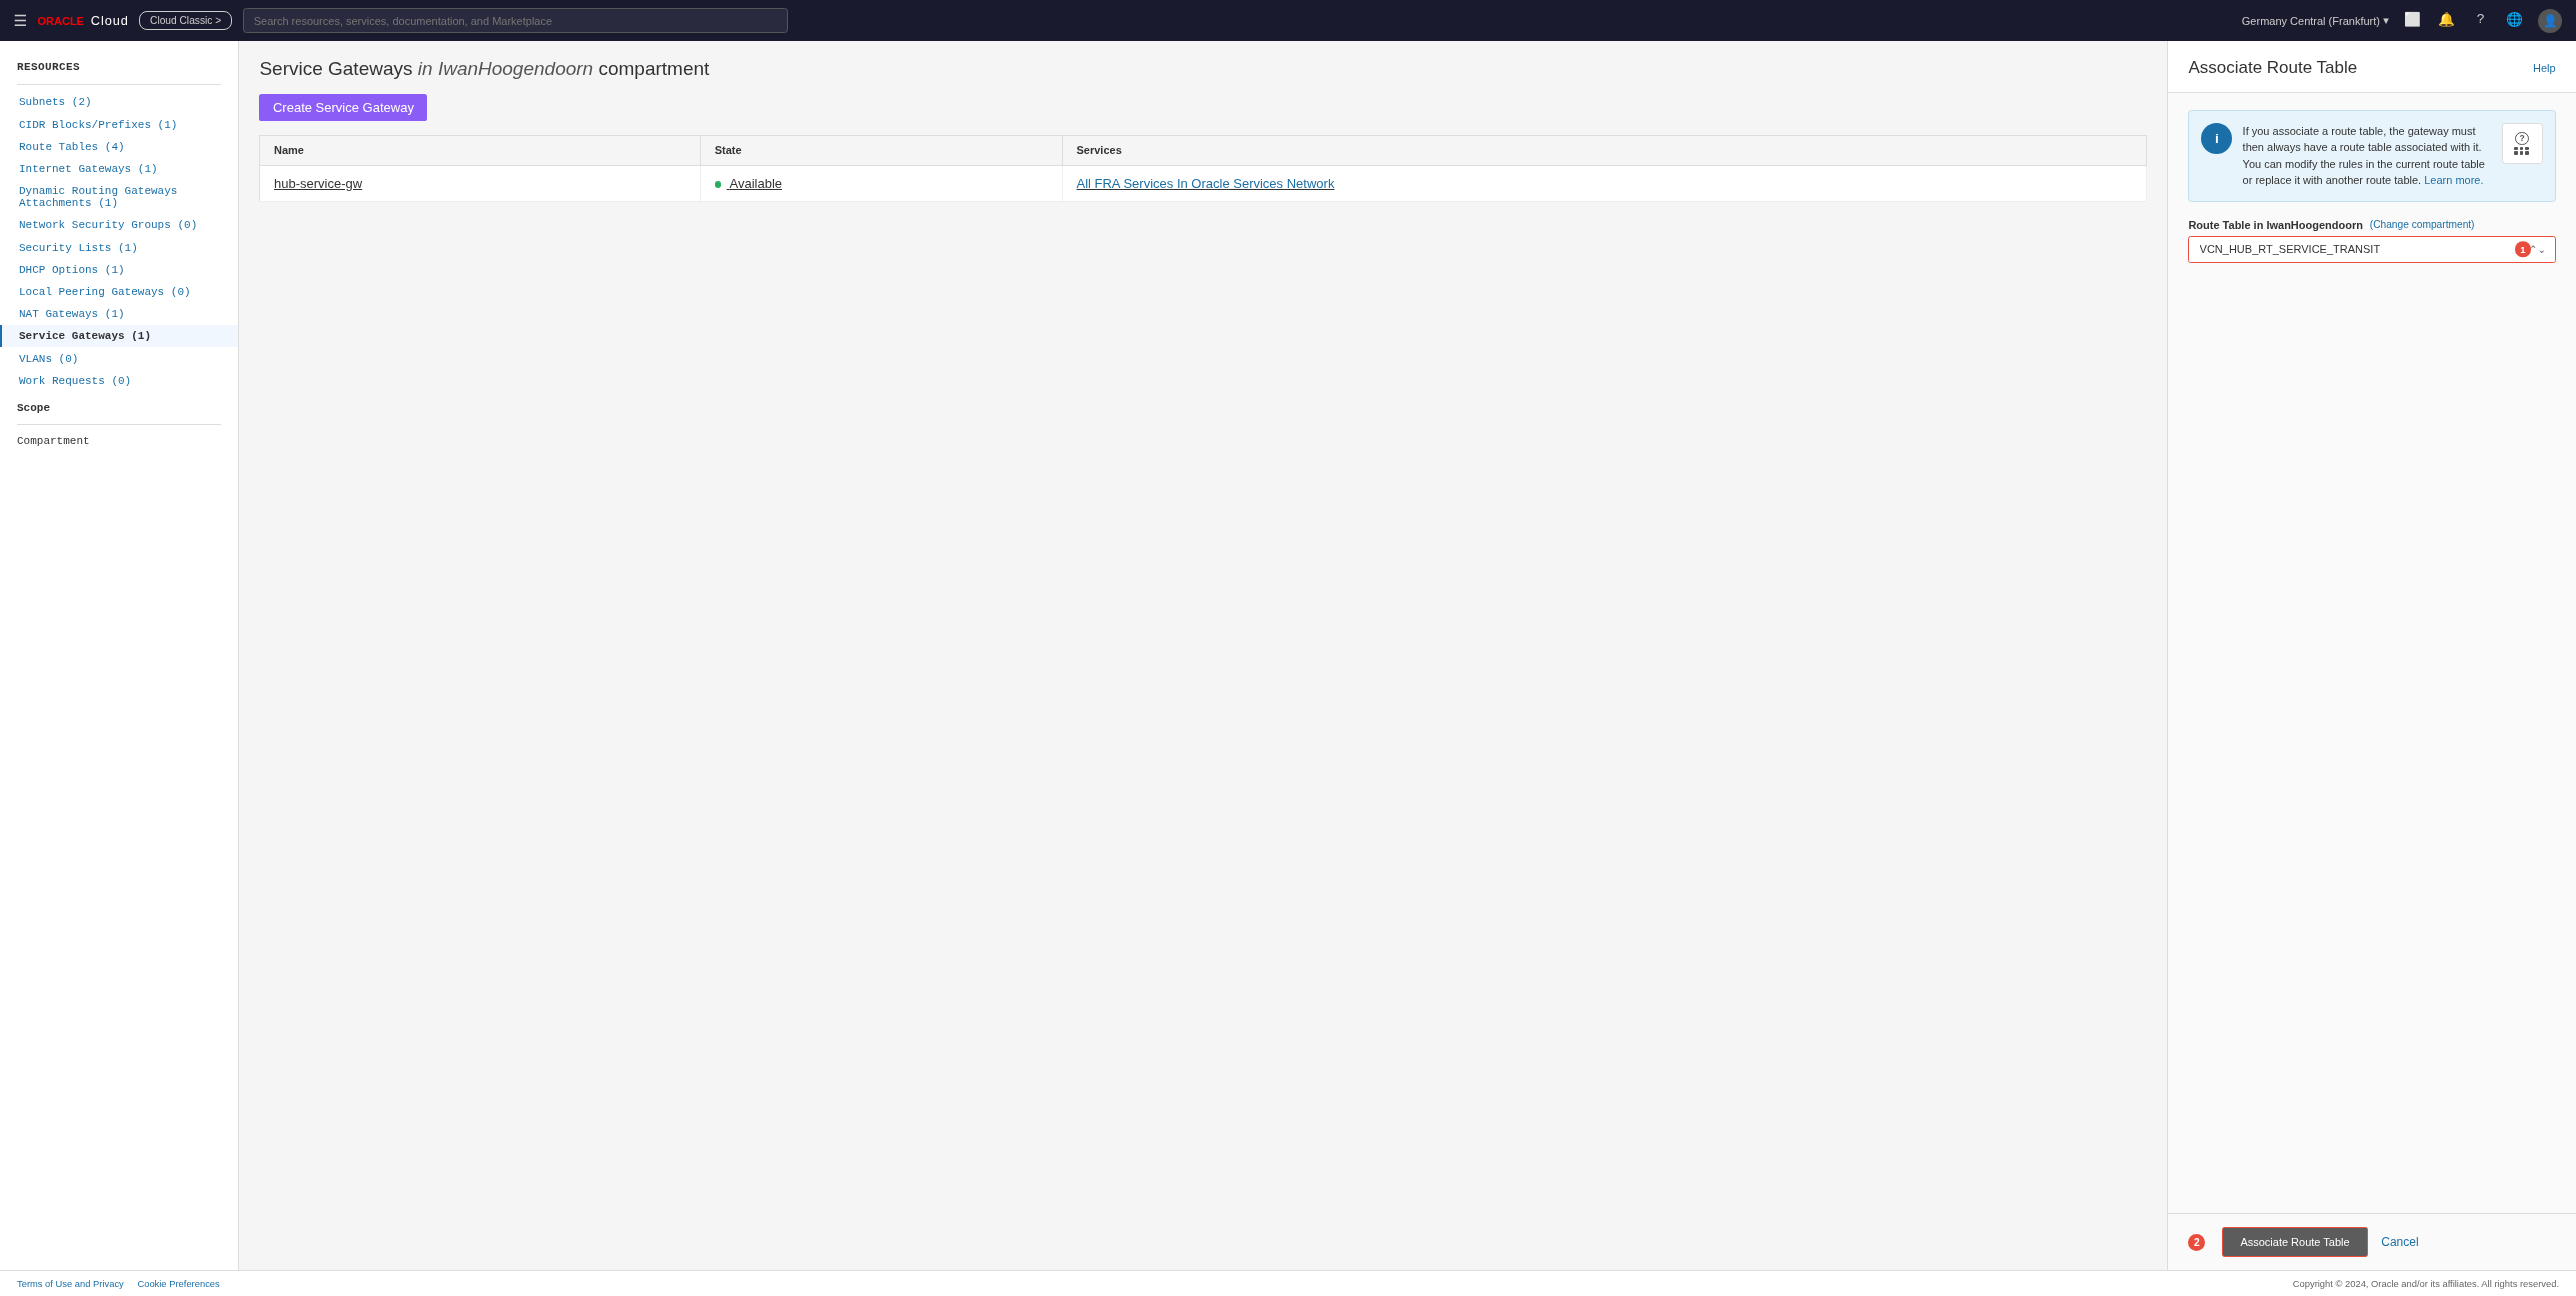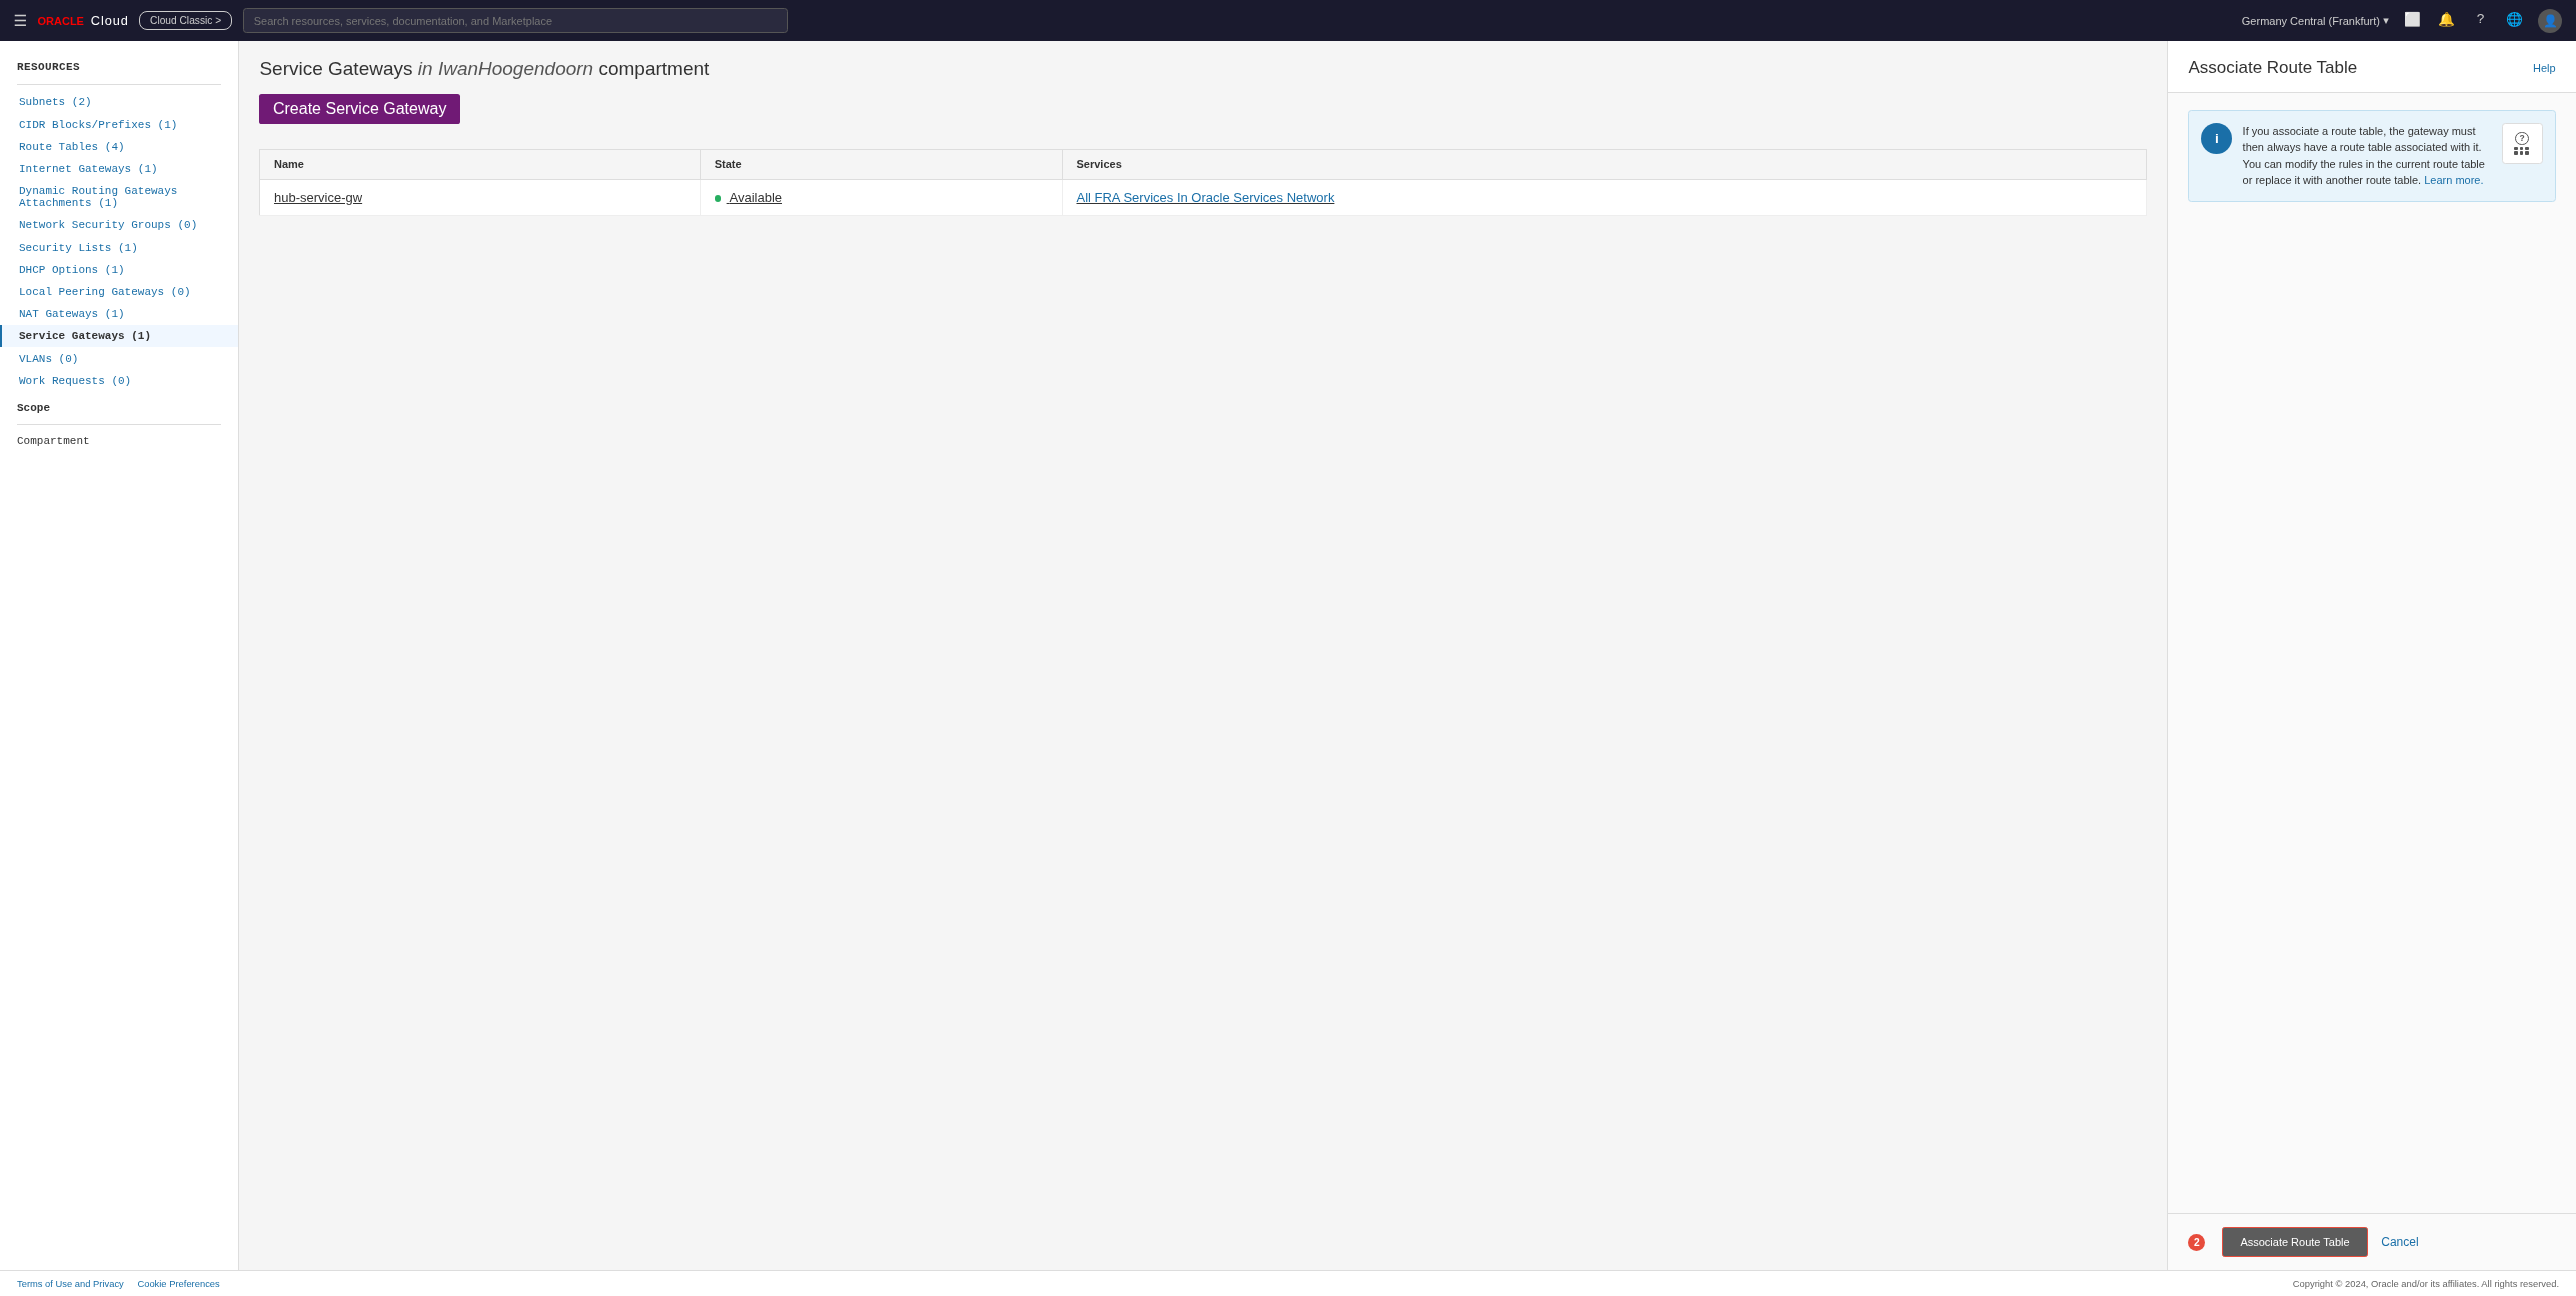--- a/index.html
+++ b/index.html
@@ -125,14 +125,14 @@
     .page-title em { font-style: italic; color: #555; }
 
     .create-btn {
-      background: #701a75;
+      background: #8b5cf6;
       color: #fff;
       border: none;
       padding: 6px 13.6px;
-      font-size: 16px;
+      font-size: 13px;
       border-radius: 2.6px;
       cursor: pointer;
-      margin-bottom: 25px;
+      margin-bottom: 14px;
     }
 
     

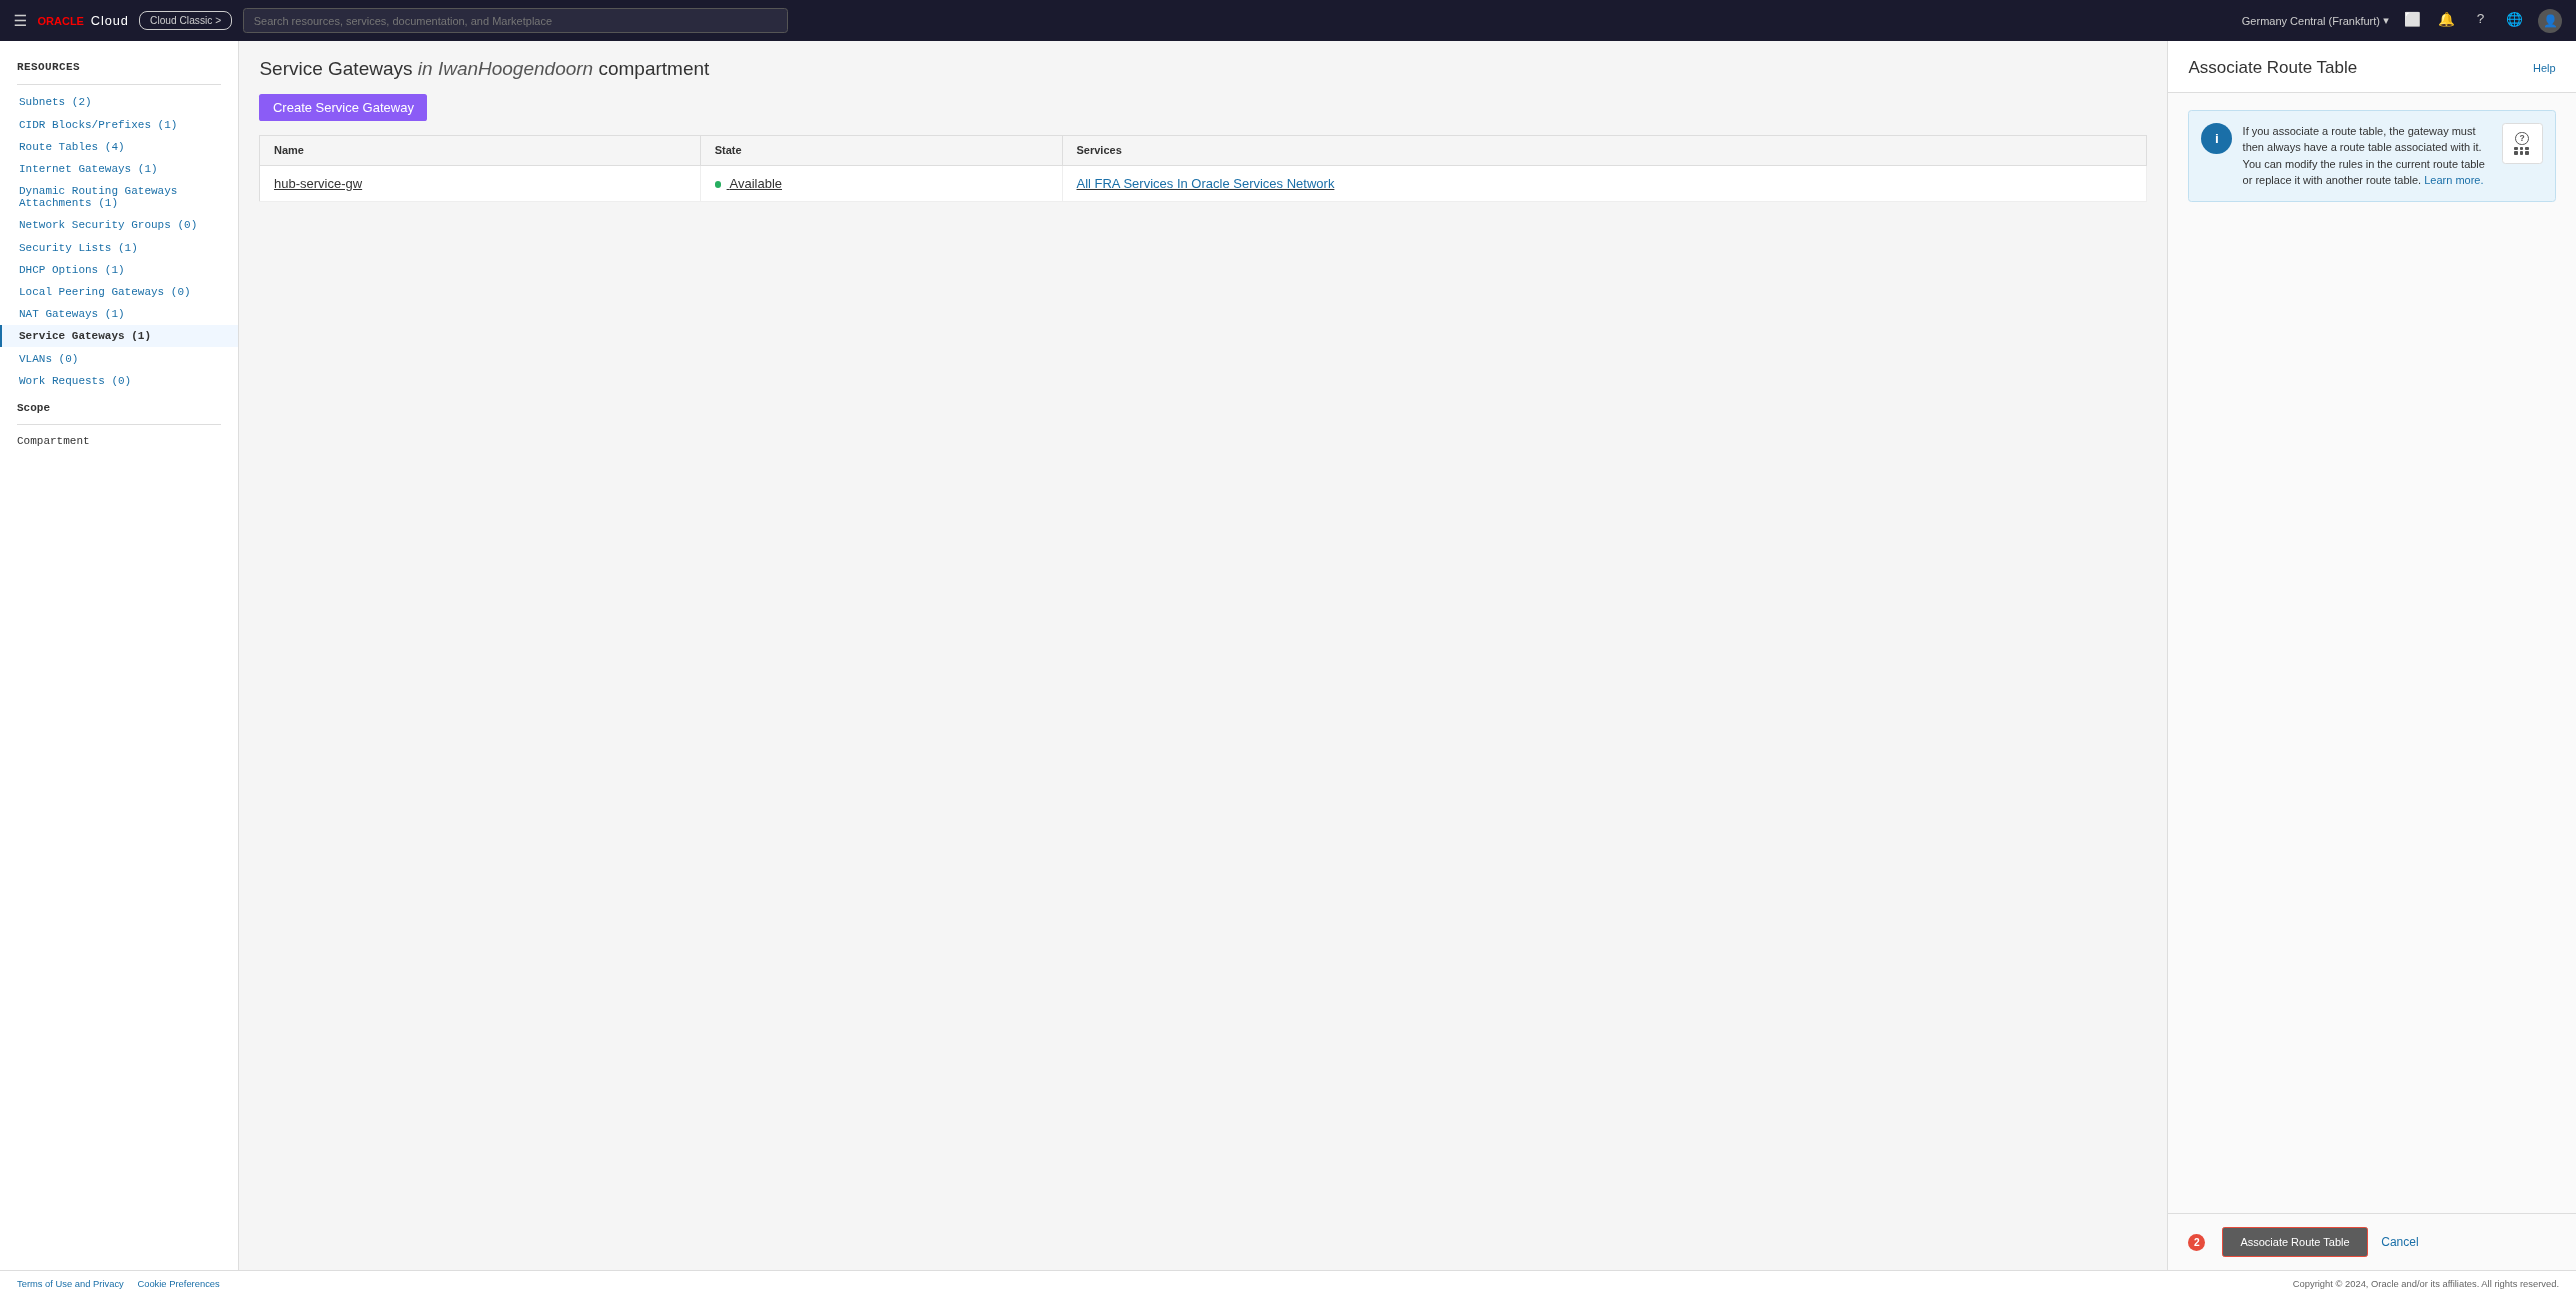--- a/index.html
+++ b/index.html
@@ -488,6 +488,19 @@
         </div>
       </div>
 
+      <div>
+        <div class="form-label">
+          <span>Route Table in IwanHoogendoorn</span>
+          <a class="form-label-link">(Change compartment)</a>
+        </div>
+        <div class="form-select-wrapper">
+          <select class="form-select">
+            <option>VCN_HUB_RT_SERVICE_TRANSIT</option>
+          </select>
+          <span class="form-select-arrow">⌃⌄</span>
+          <span class="badge-red" style="position:absolute; right: 24px; top: 50%; transform: translateY(-50%);">1</span>
+        </div>
+      </div>
     </div>
 
     <div class="right-panel-footer">

